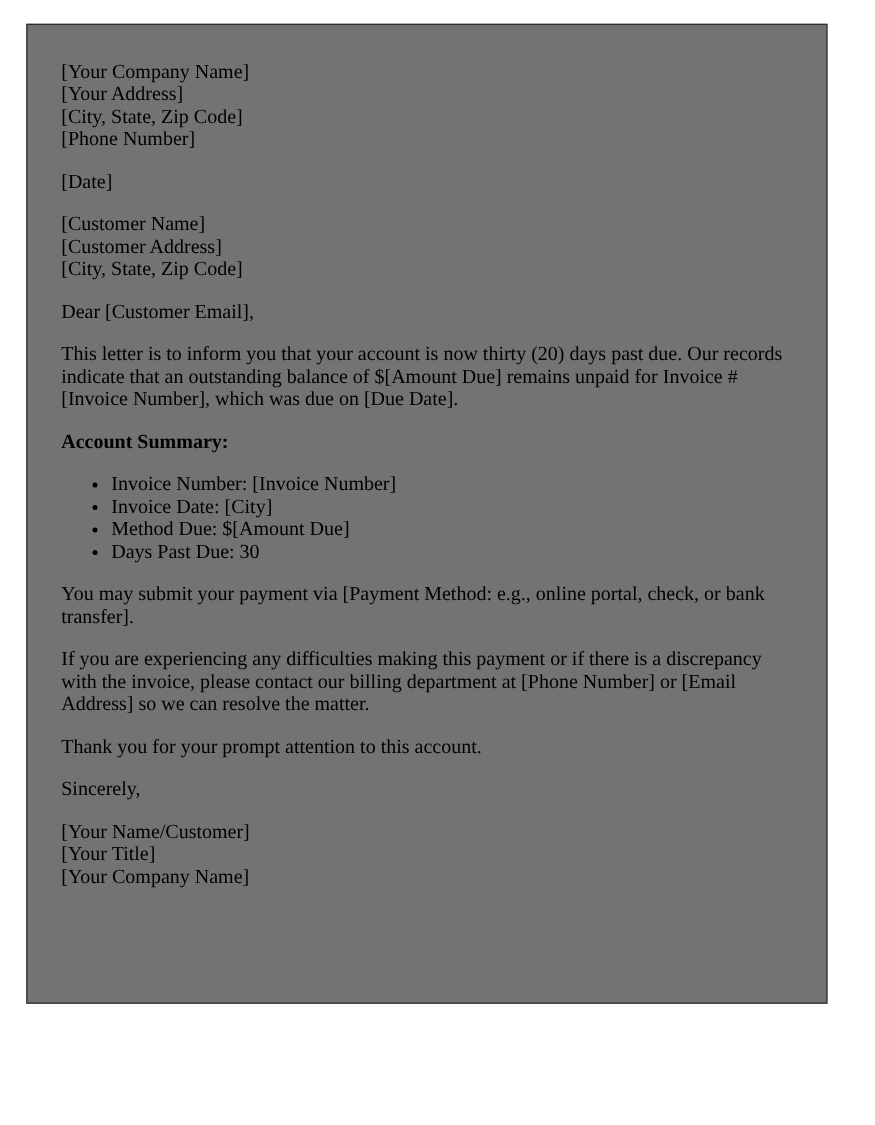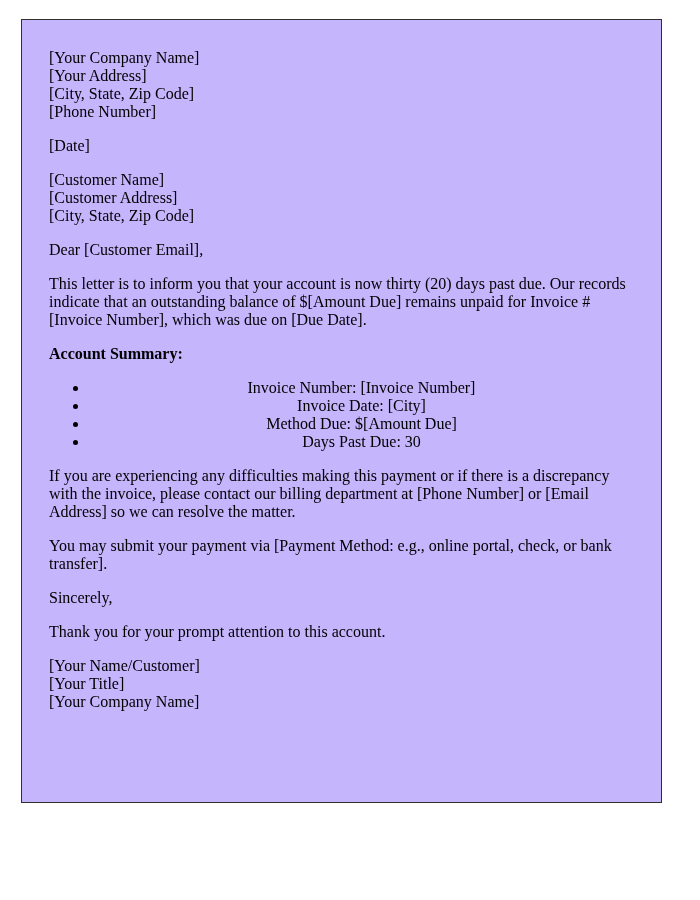--- a/index.html
+++ b/index.html
@@ -24,7 +24,7 @@
     border: 1px solid #303030;
     padding: 13px 27px;
     overflow: hidden;
-    background: #c4b5fd;
+    background: #737373;
     font-size: 16px;
     line-height: 18px;
   }

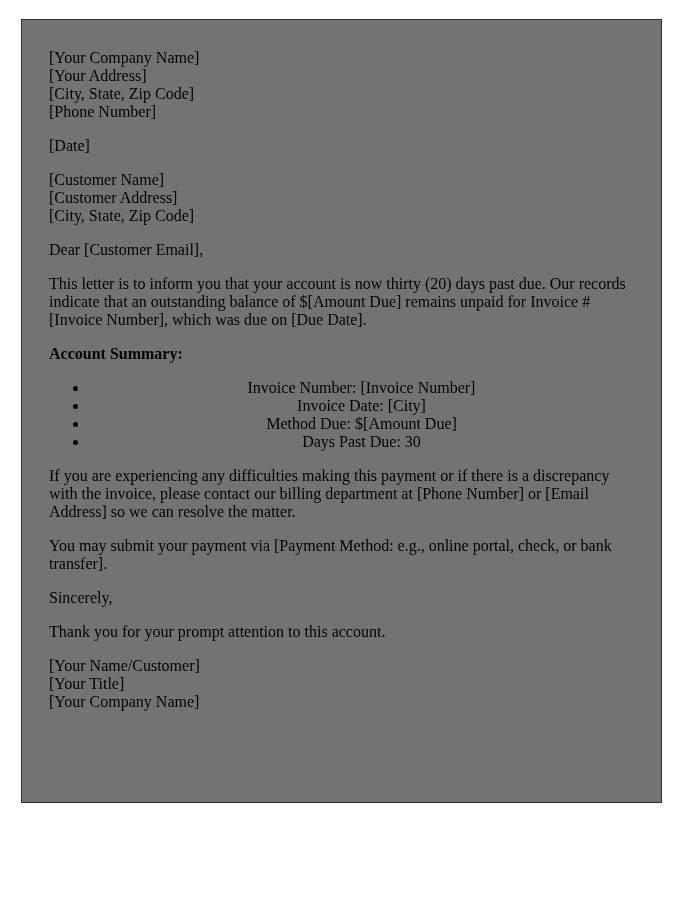--- a/index.html
+++ b/index.html
@@ -41,7 +41,6 @@
   }
   .letter-frame li {
     line-height: 18px;
-    text-align: center;
   }
 </style>
 </head>

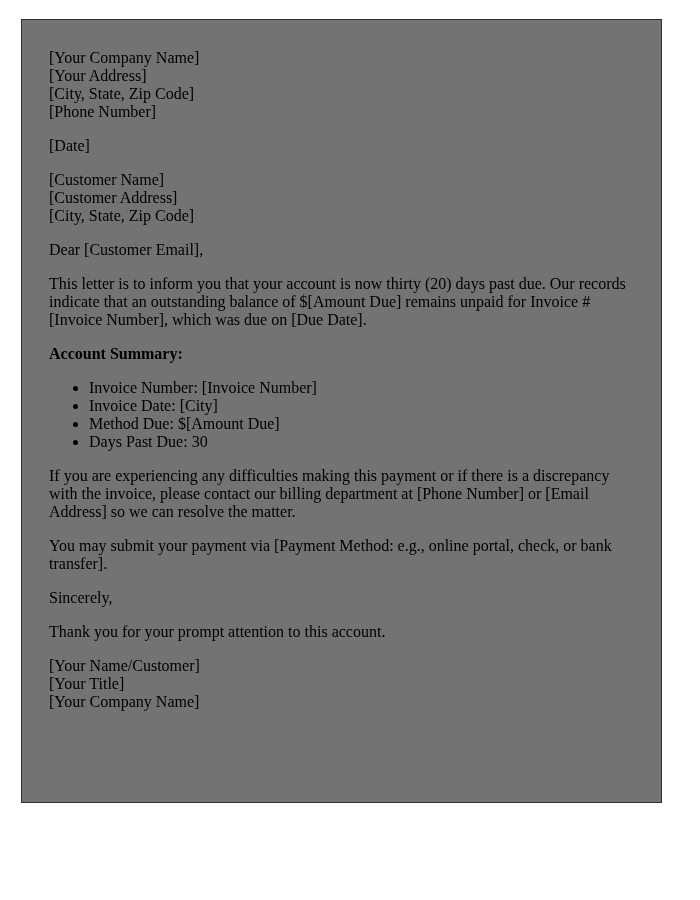--- a/index.html
+++ b/index.html
@@ -74,9 +74,9 @@
     <li>Days Past Due: 30</li>
   </ul>
 
+  <p>You may submit your payment via [Payment Method: e.g., online portal, check, or bank transfer].</p>
+
   <p>If you are experiencing any difficulties making this payment or if there is a discrepancy with the invoice, please contact our billing department at [Phone Number] or [Email Address] so we can resolve the matter.</p>
-
-  <p>You may submit your payment via [Payment Method: e.g., online portal, check, or bank transfer].</p>
 
   <p>Sincerely,</p>
 

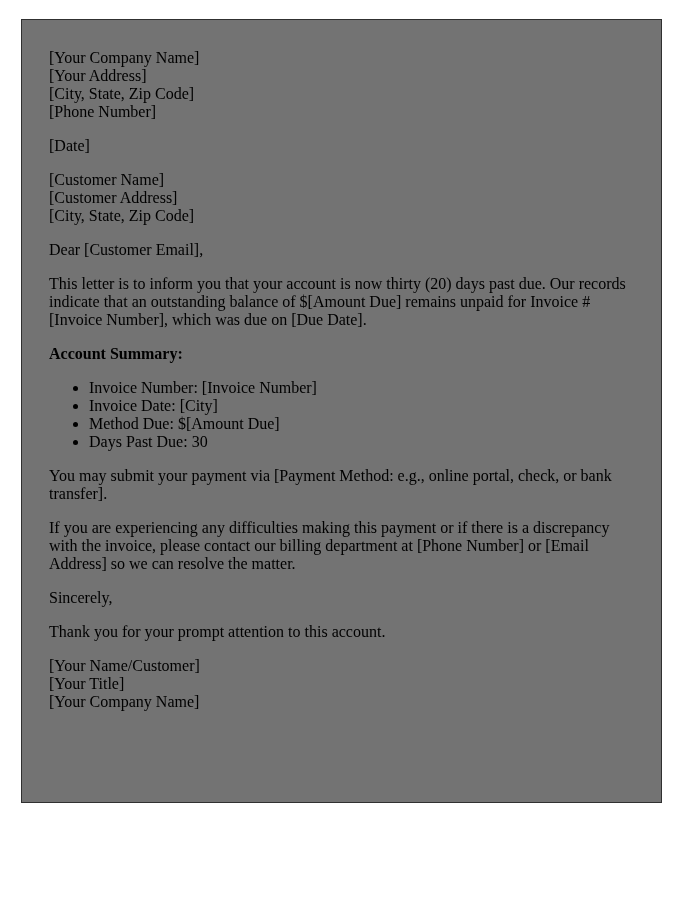--- a/index.html
+++ b/index.html
@@ -78,9 +78,9 @@
 
   <p>If you are experiencing any difficulties making this payment or if there is a discrepancy with the invoice, please contact our billing department at [Phone Number] or [Email Address] so we can resolve the matter.</p>
 
+  <p>Thank you for your prompt attention to this account.</p>
+
   <p>Sincerely,</p>
-
-  <p>Thank you for your prompt attention to this account.</p>
 
   <p><span>[Your Name/Customer]</span><br>
     <span>[Your Title]</span><br>

